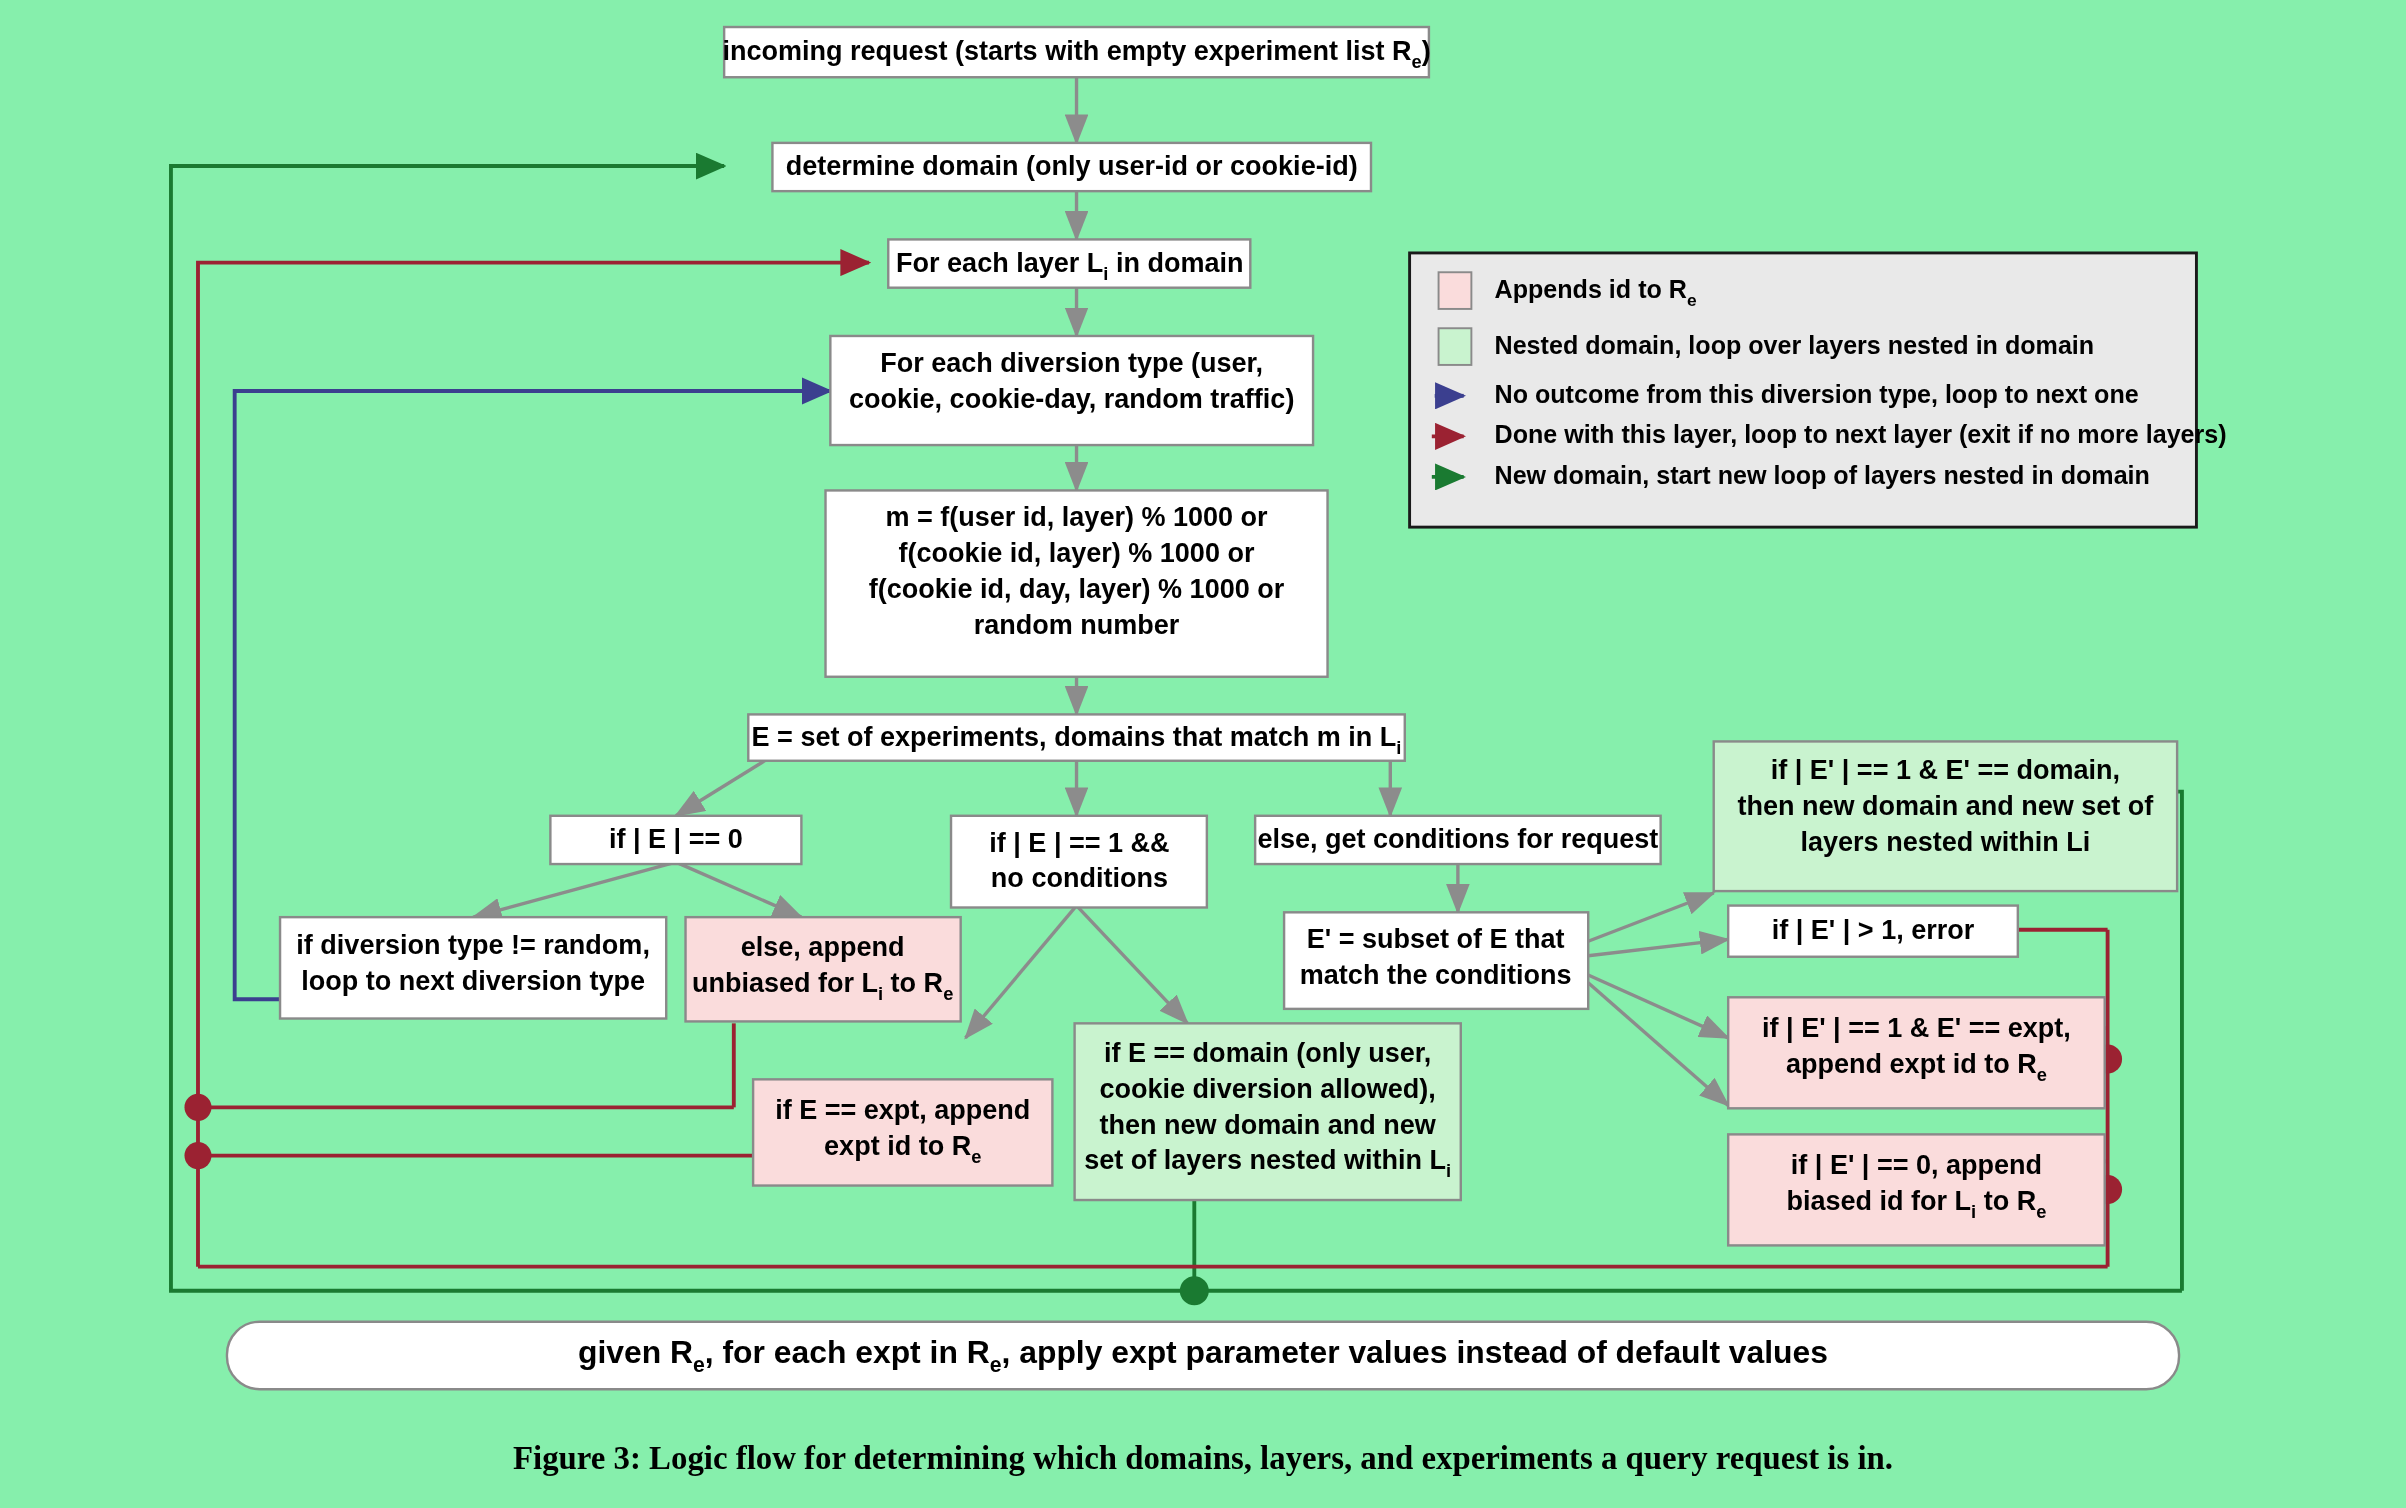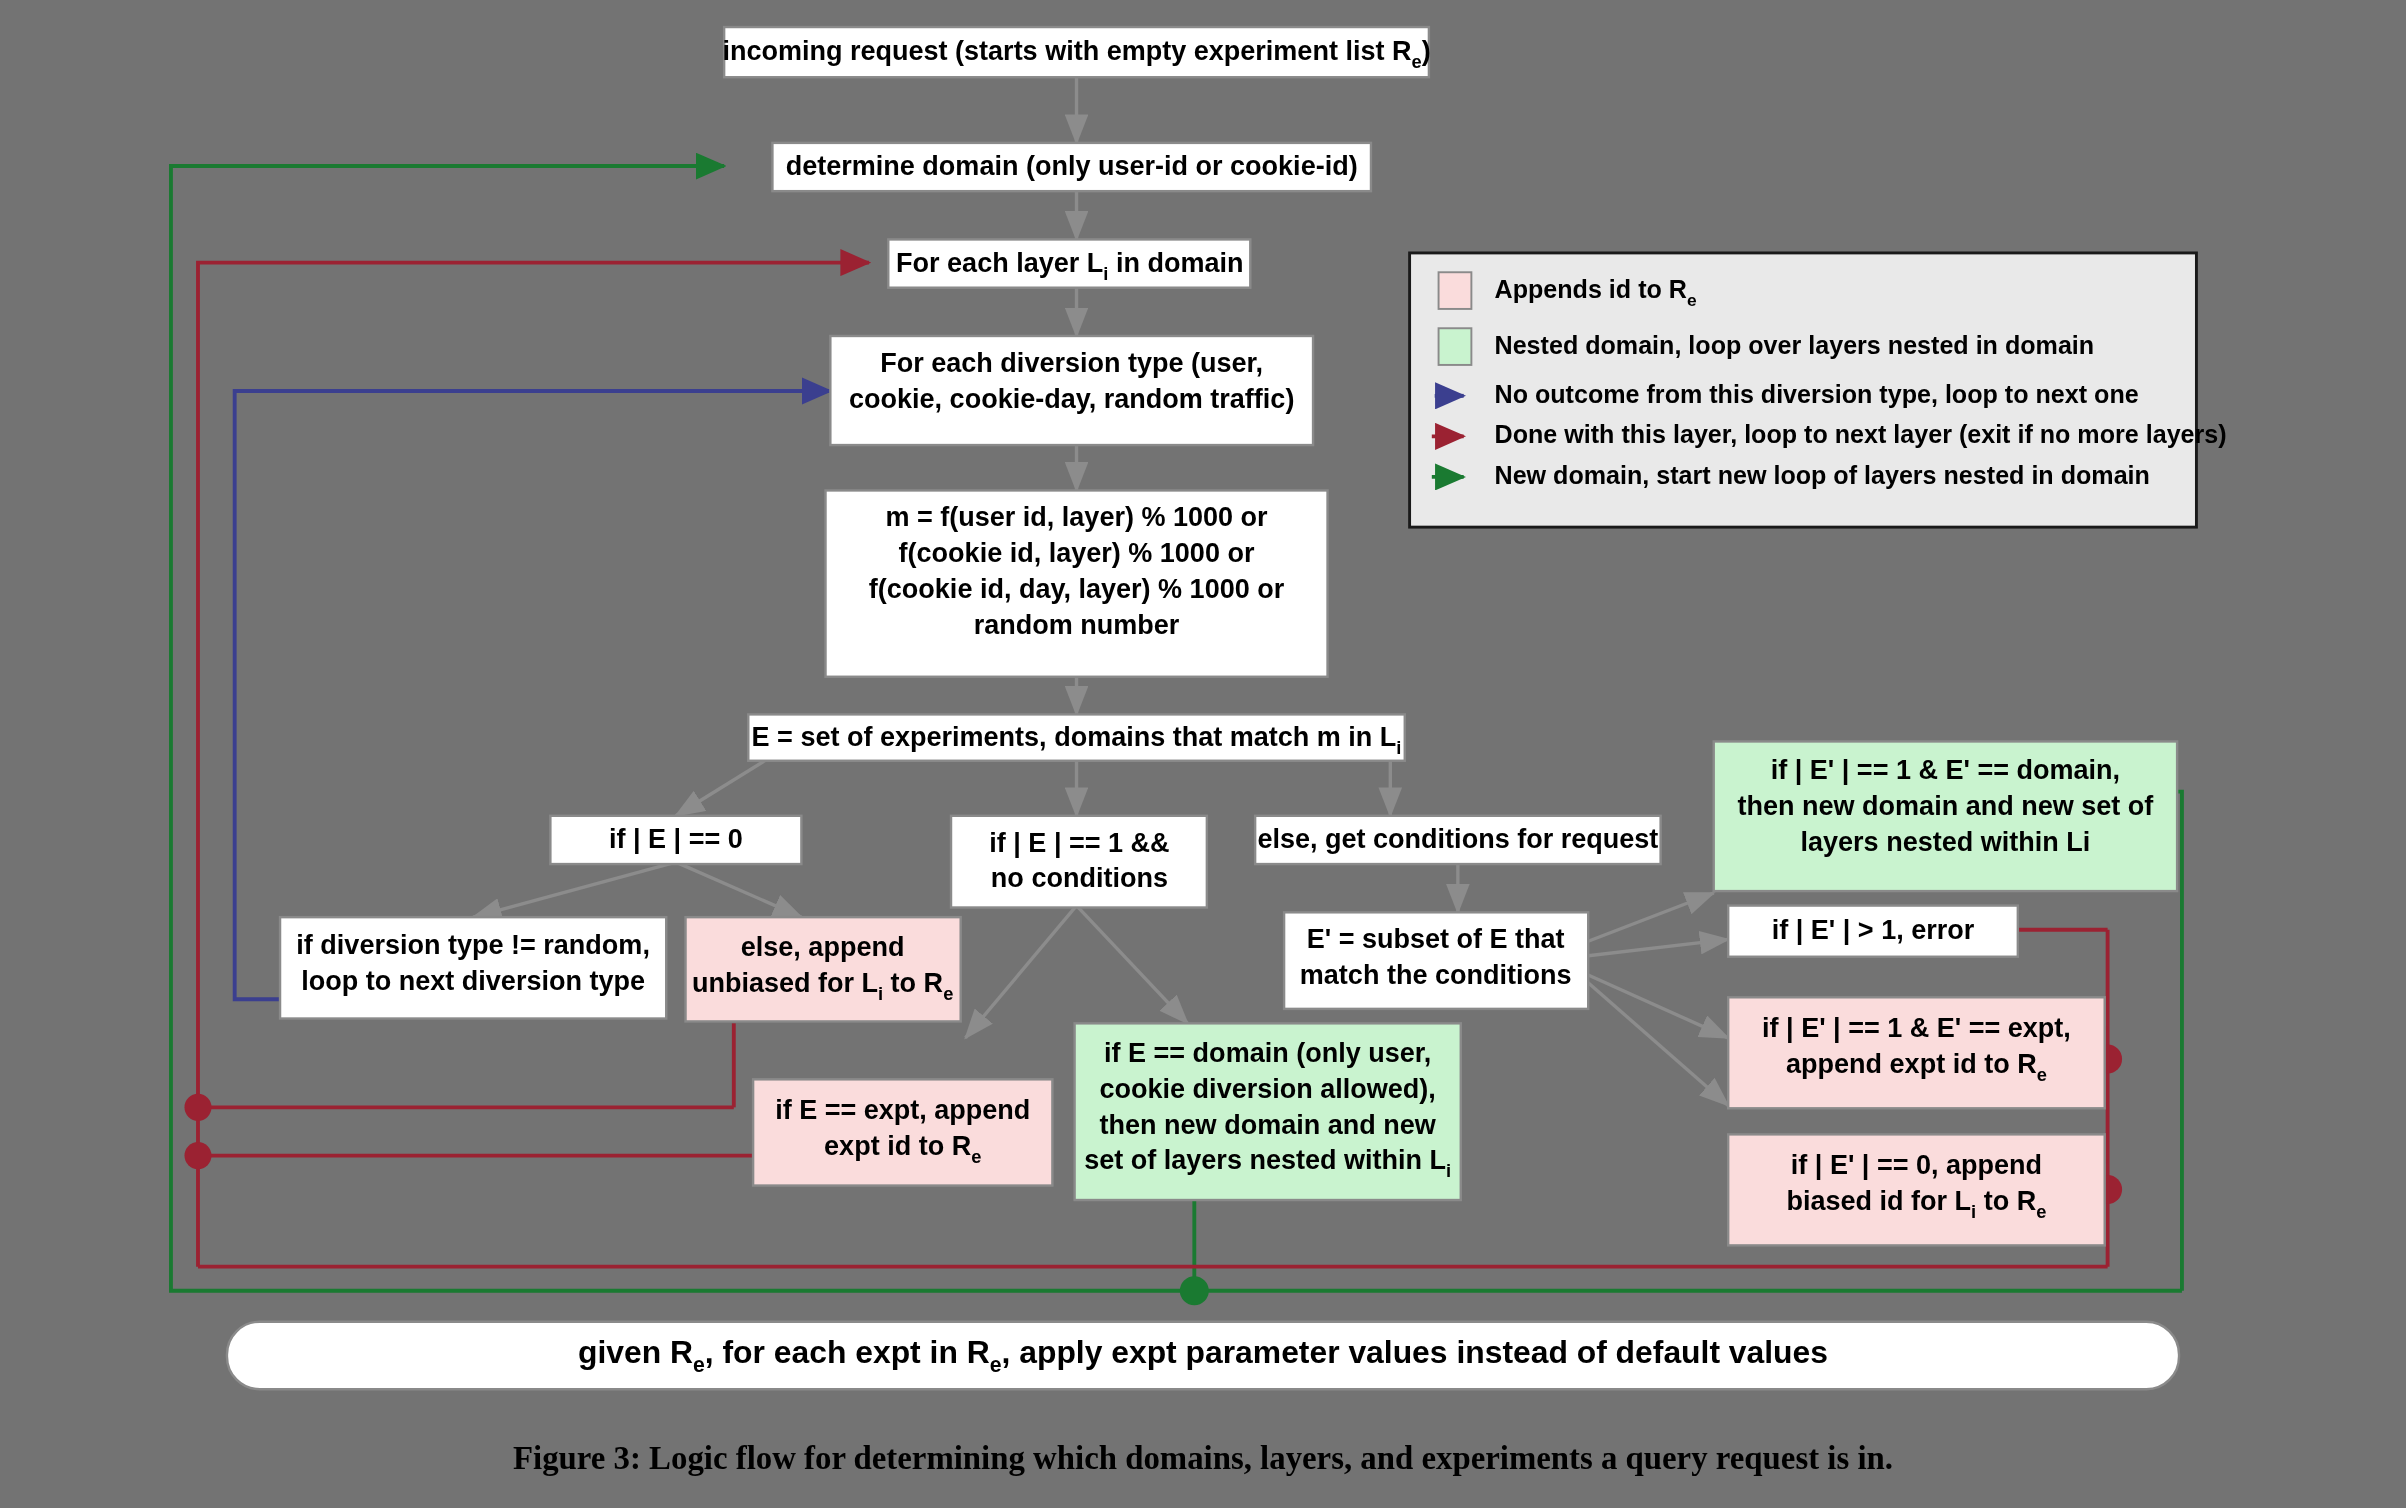--- a/index.html
+++ b/index.html
@@ -5,7 +5,7 @@
   html,body{margin:0;padding:0;background:#ffffff;}
   body{width:2406px;height:1508px;overflow:hidden;
        font-family:"Liberation Sans", sans-serif;}
-  #figure{position:relative;width:2406px;height:1508px;background:#737373;}
+  #figure{position:relative;width:2406px;height:1508px;background:#86efac;}
   svg#flow{position:absolute;left:0;top:0;width:2406px;height:1508px;}
   .boxtext{font-family:"Liberation Sans", sans-serif;font-weight:bold;
            fill:#000;text-anchor:middle;dominant-baseline:middle;}

